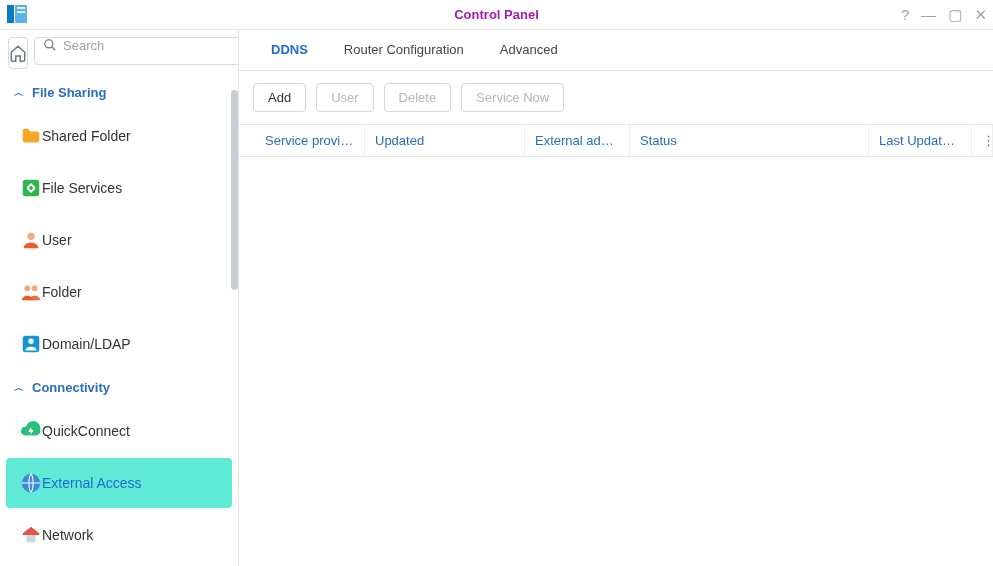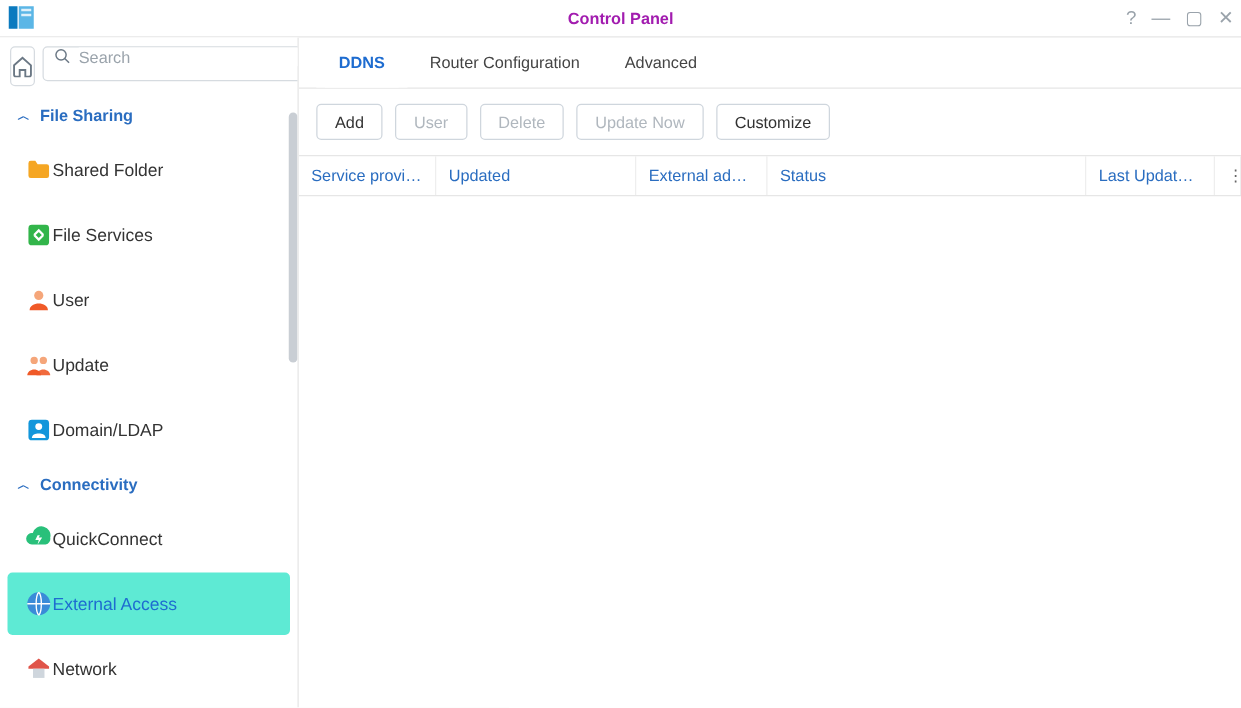--- a/index.html
+++ b/index.html
@@ -195,7 +195,7 @@
         <button class="btn">Add</button>
         <button class="btn disabled">User</button>
         <button class="btn disabled">Delete</button>
-        <button class="btn disabled">Update Now</button>
+        <button class="btn disabled">Service Now</button>
         <button class="btn">Customize</button>
       </div>
 

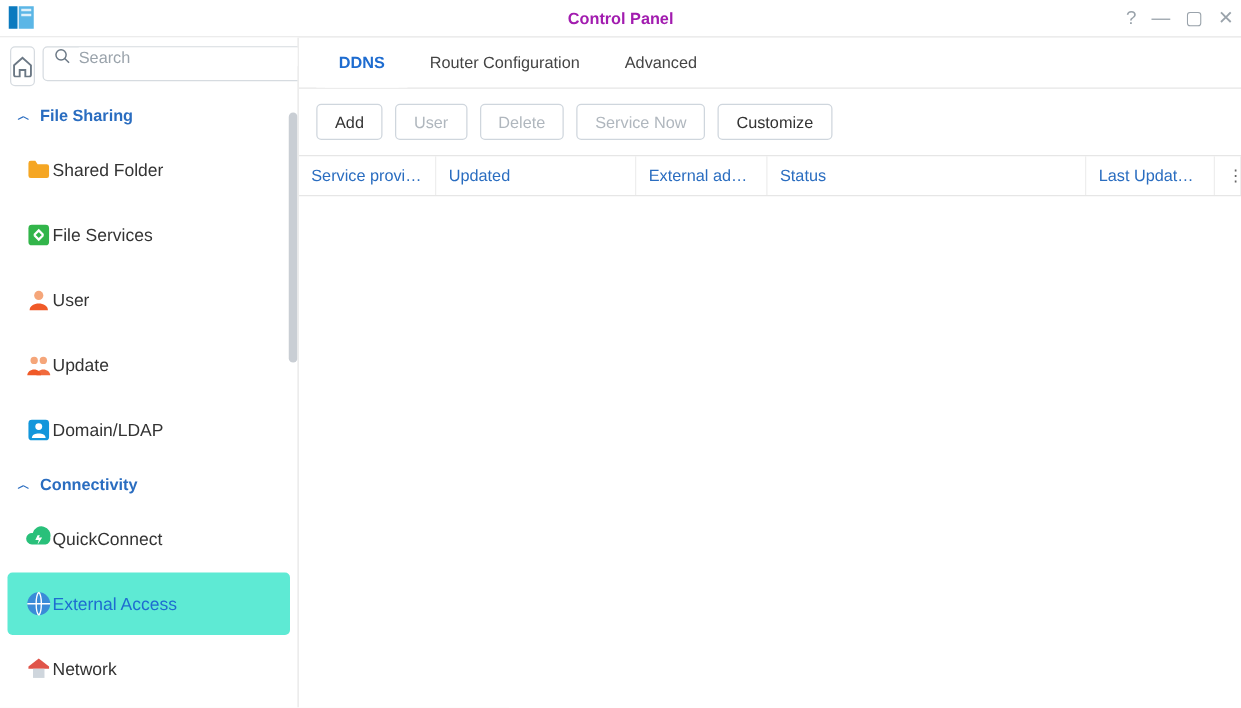--- a/index.html
+++ b/index.html
@@ -196,7 +196,6 @@
         <button class="btn disabled">User</button>
         <button class="btn disabled">Delete</button>
         <button class="btn disabled">Service Now</button>
-        <button class="btn">Customize</button>
       </div>
 
       <div class="grid-header">

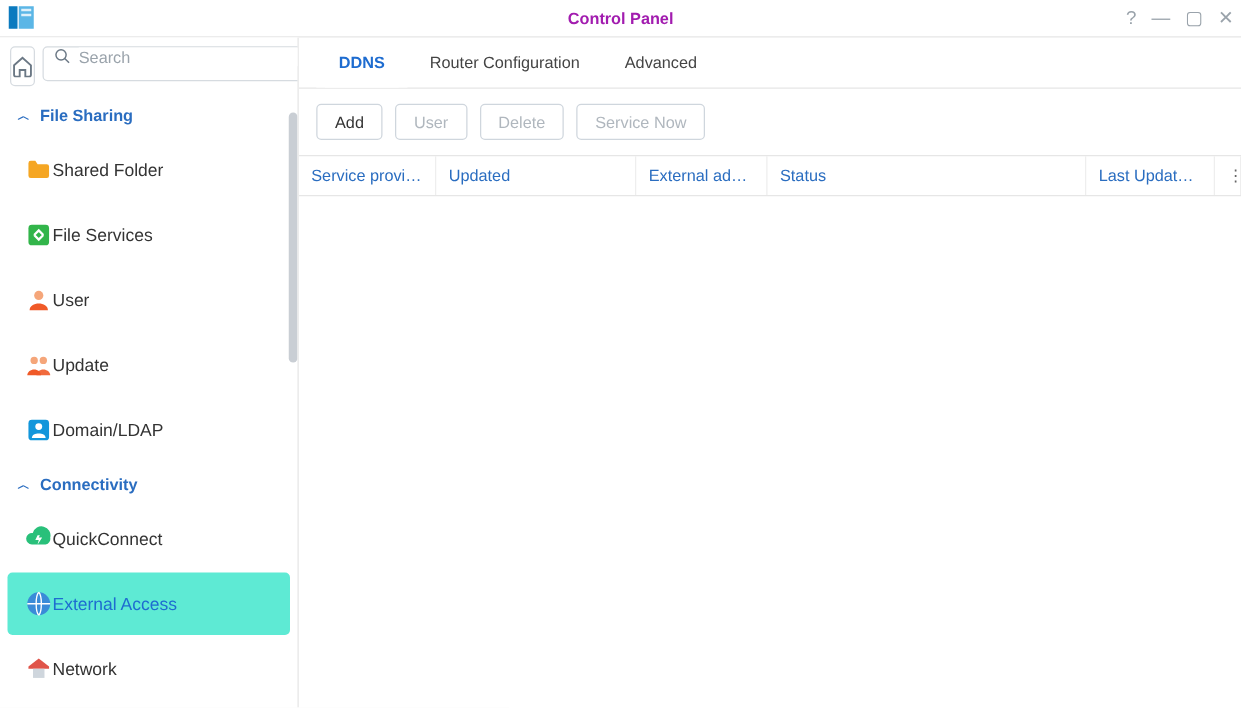--- a/index.html
+++ b/index.html
@@ -36,7 +36,7 @@
     .toolbar { display:flex; gap:10px; padding:12px 14px; }
     .btn { padding:6px 14px; border:1px solid #cfd6dd; border-radius:4px; background:#fff; font-size:13px; color:#333; cursor:pointer; }
     .btn.disabled { color:#b0b7be; cursor:default; }
-    .grid-header { display:flex; border-top:1px solid #e6e6e6; border-bottom:1px solid #e6e6e6; font-size:13px; color:#2a6dc0; }
+    .grid-header { display:flex; border-top:1px solid #e6e6e6; border-bottom:1px solid #e6e6e6; font-size:13px; color:#2a6dc0;padding-left:16px; }
     .grid-header .col { padding:8px 10px; border-right:1px solid #eee; white-space:nowrap; overflow:hidden; text-overflow:ellipsis; }
     .grid-header .c1 { width:110px; }
     .grid-header .c2 { width:160px; }

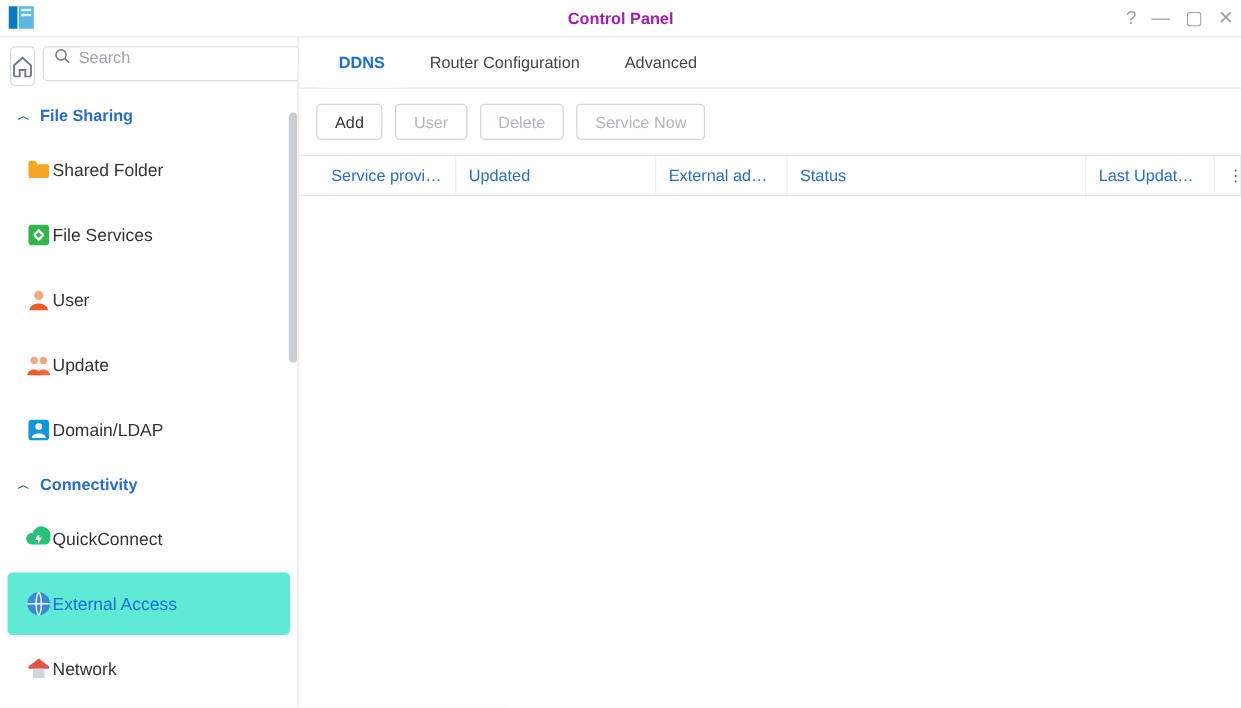--- a/index.html
+++ b/index.html
@@ -129,7 +129,7 @@
                 <path d="M10 21c0-3 3-5 6-5s6 2 6 5" fill="#f05a28" opacity="0.9"></path>
               </svg>
           </span>
-          <span>Update</span>
+          <span>Folder</span>
         </li>
         <li class="nav-item">
           <span class="ic">

